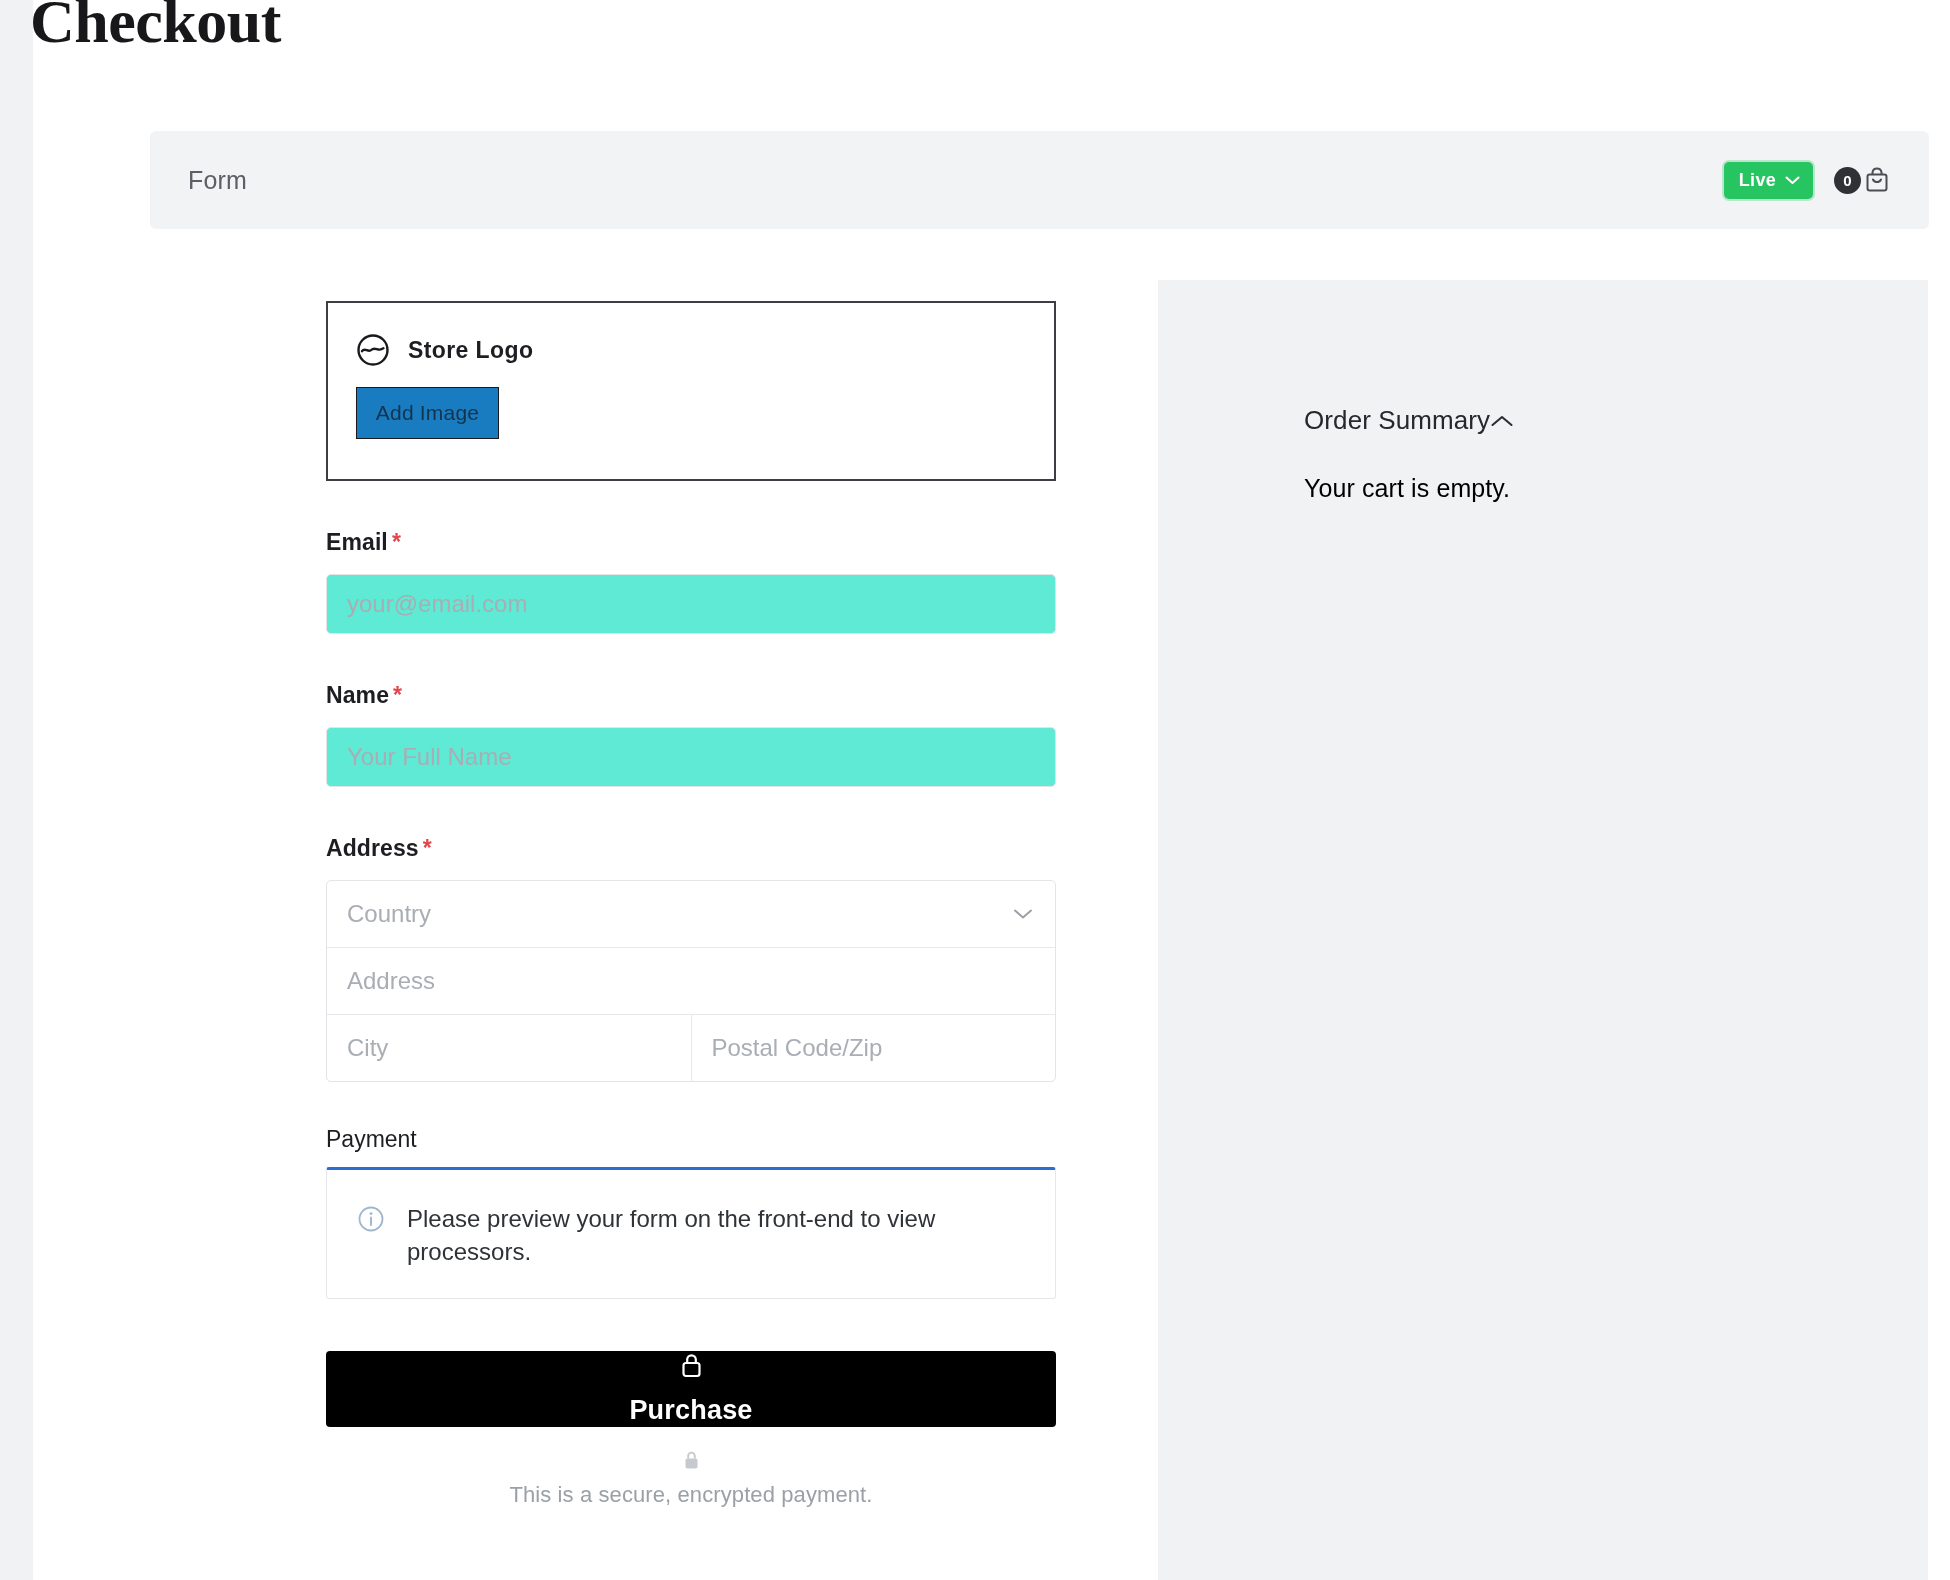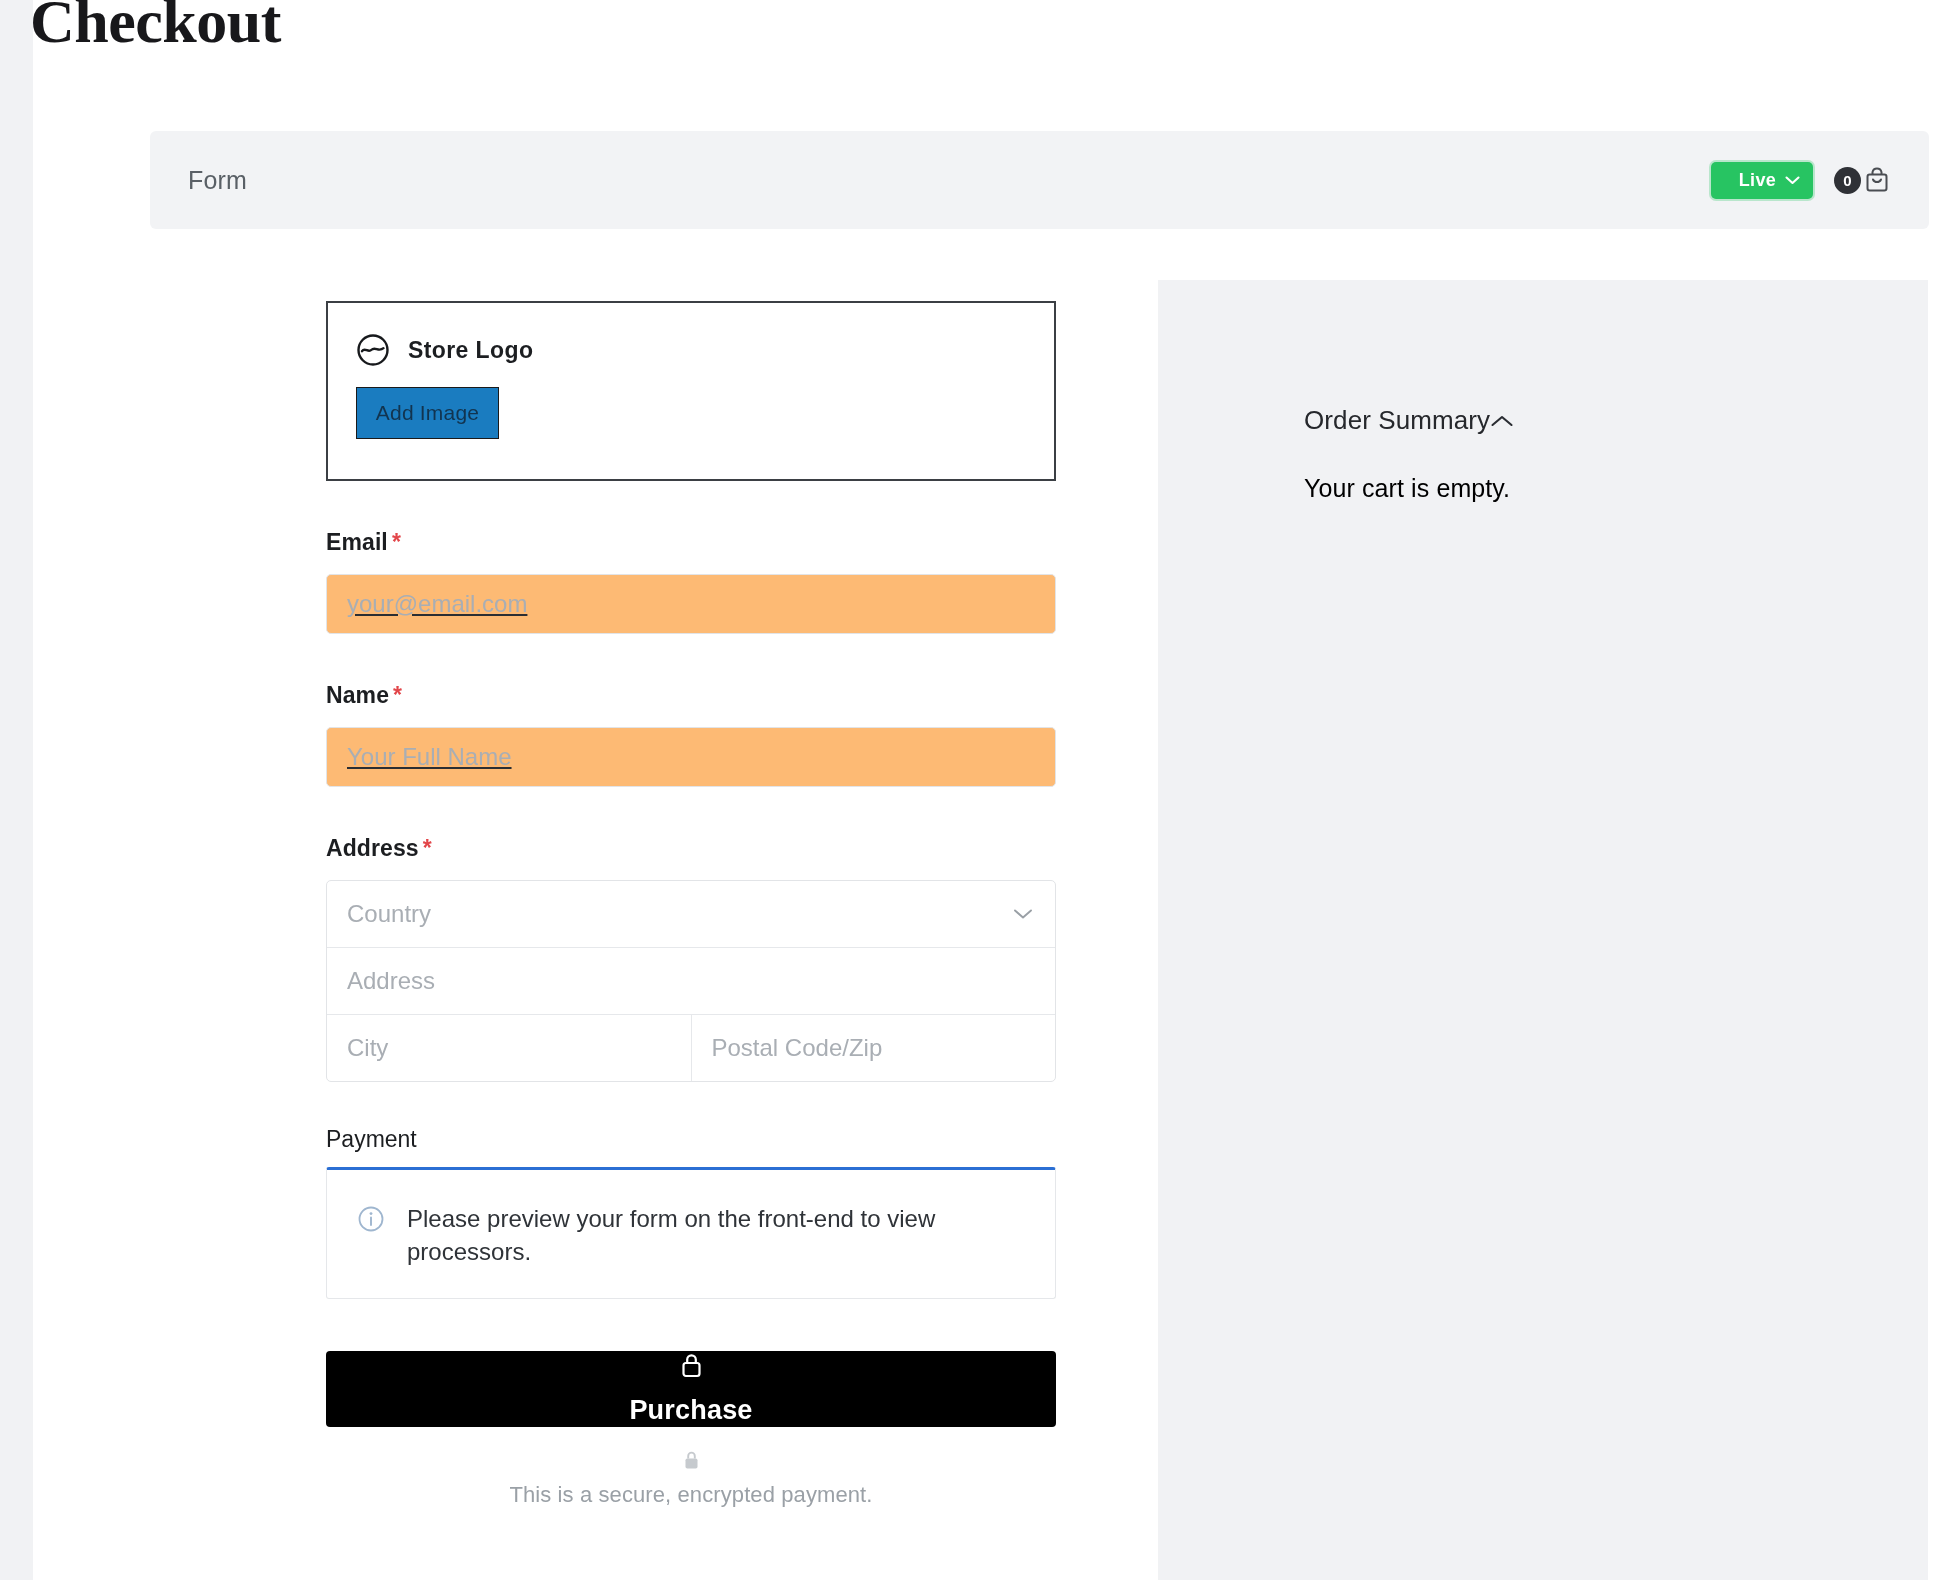--- a/index.html
+++ b/index.html
@@ -70,7 +70,7 @@
     color: #ffffff;
     border-radius: 5px;
     height: 37px;
-    padding: 0 13px 0 28px;
+    padding: 0 13px 0 15px;
     display: flex;
     align-items: center;
     gap: 9px;

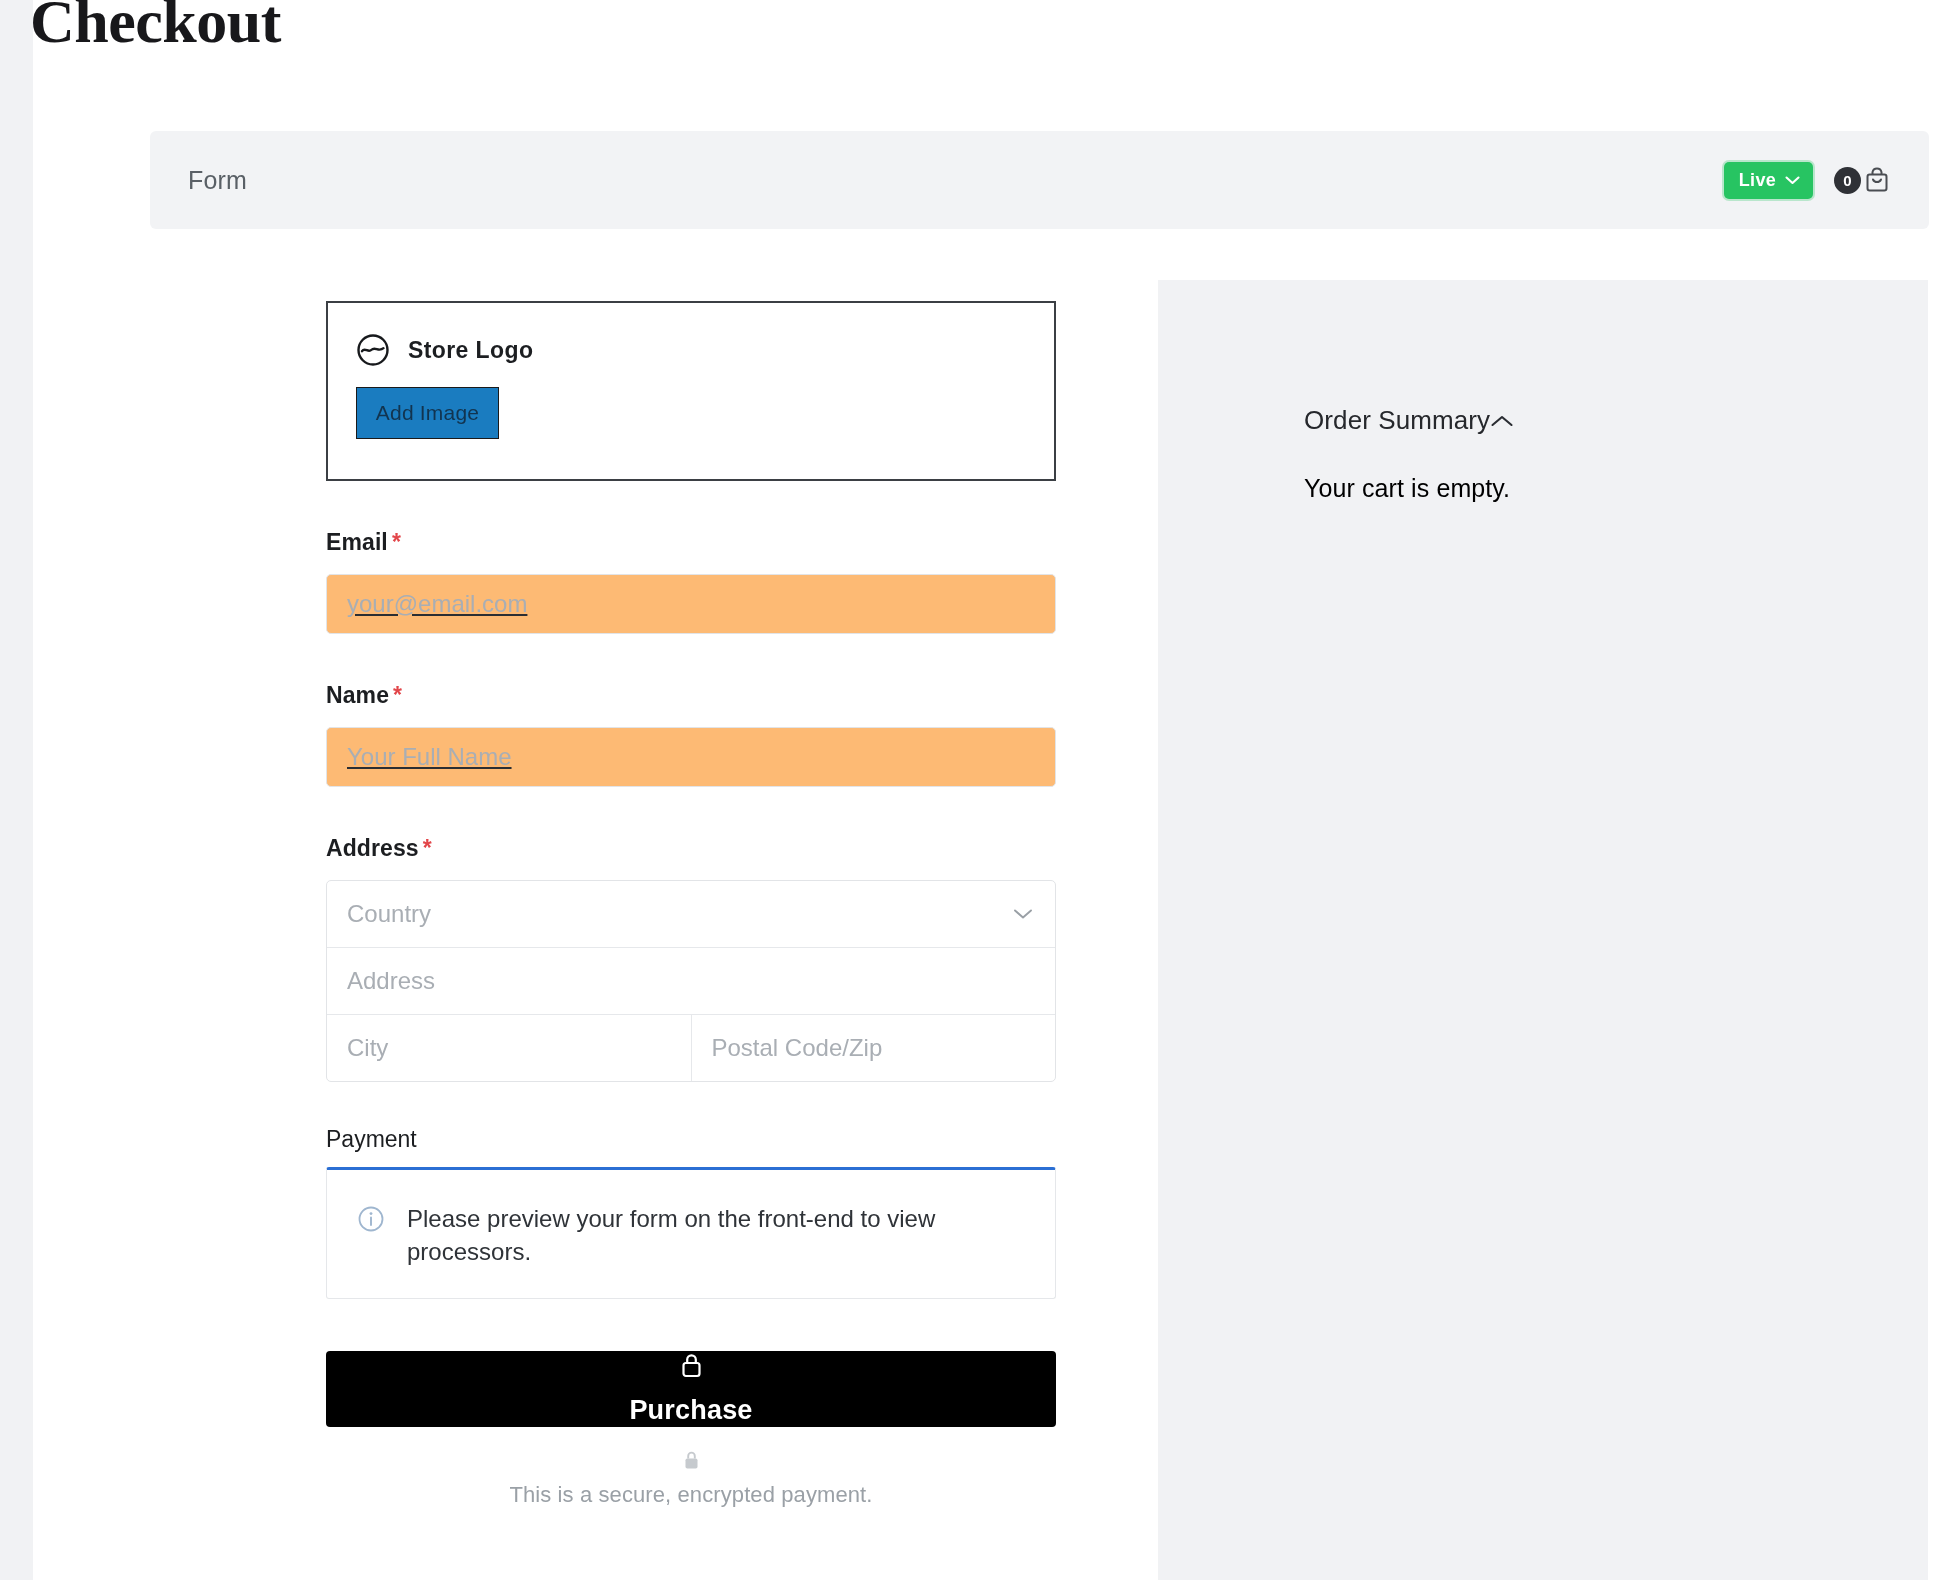--- a/index.html
+++ b/index.html
@@ -200,13 +200,12 @@
     height: 60px;
     border: 1px solid #e2e4e7;
     border-radius: 5px;
-    background: #fdba74;
+    background: #5eead4;
     font-family: "Liberation Sans", sans-serif;
     font-size: 24px;
     color: #2b2e33;
     padding: 4px 20px;
     outline: none;
-    text-decoration: underline;
   }
   .text-input::placeholder { color: #a9aeb4; }
 

